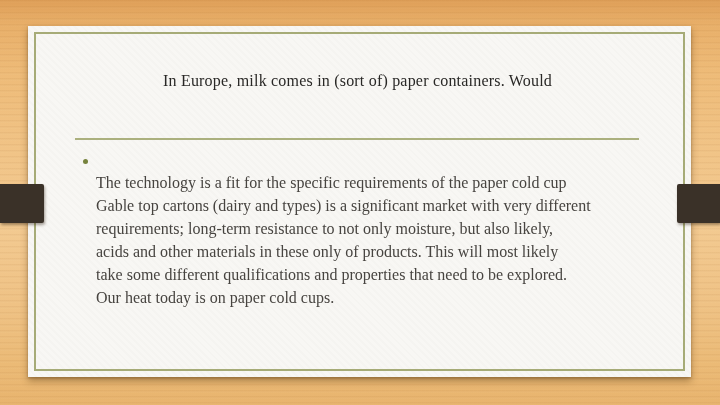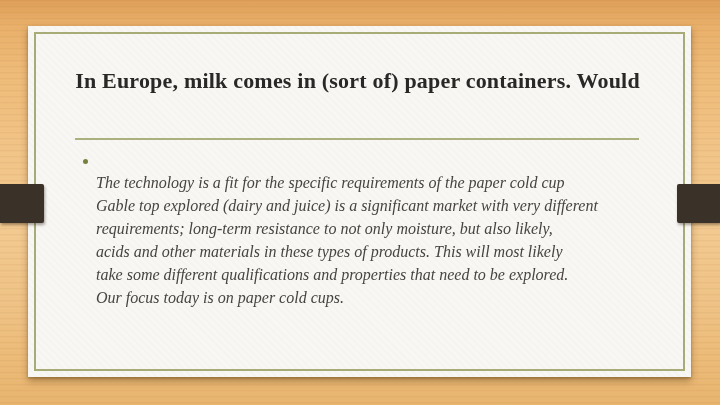--- a/index.html
+++ b/index.html
@@ -79,9 +79,9 @@
     top: 42px;
     width: 565px;
     text-align: center;
-    font-size: 22px;
+    font-size: 16px;
     line-height: 26px;
-    font-weight: bold;
+    font-weight: normal;
     color: #292826;
     letter-spacing: 0.2px;
   }

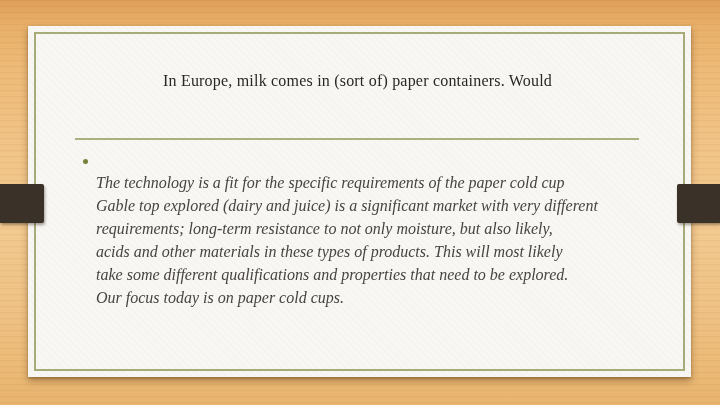--- a/index.html
+++ b/index.html
@@ -115,7 +115,7 @@
     line-height: 23px;
     color: #474440;
   }
-  .body-line { white-space: nowrap; font-style: italic; }
+  .body-line { white-space: nowrap; }
 </style>
 </head>
 <body>

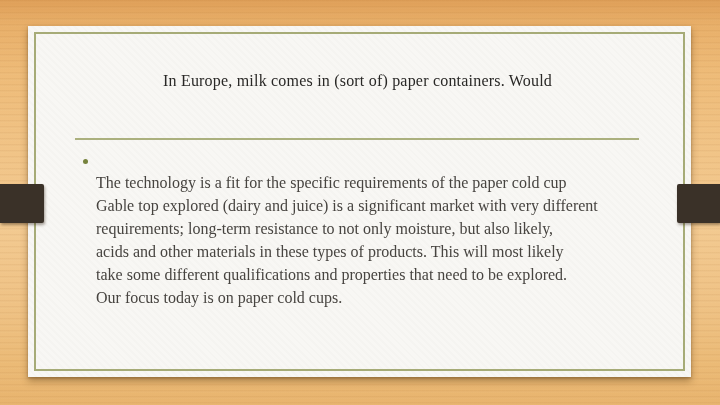--- a/index.html
+++ b/index.html
@@ -138,7 +138,7 @@
 
     <div class="body-block">
       <div class="body-line">The technology is a fit for the specific requirements of the paper cold cup</div>
-      <div class="body-line">Gable top explored (dairy and juice) is a significant market with very different</div>
+      <div class="body-line">Gable top cartons (dairy and types) is a significant market with very different</div>
       <div class="body-line">requirements; long-term resistance to not only moisture, but also likely,</div>
       <div class="body-line">acids and other materials in these types of products. This will most likely</div>
       <div class="body-line">take some different qualifications and properties that need to be explored.</div>

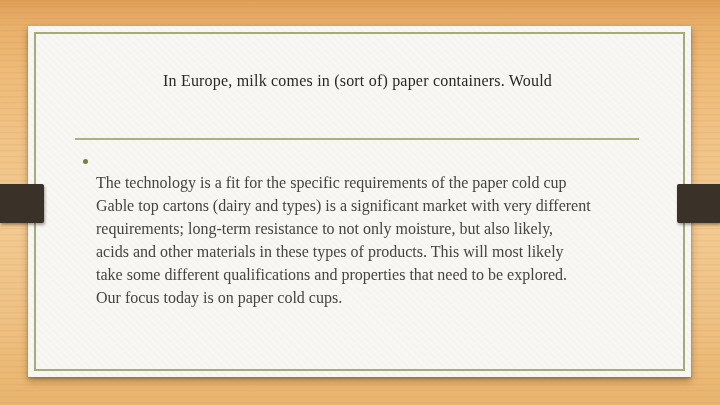--- a/index.html
+++ b/index.html
@@ -140,7 +140,7 @@
       <div class="body-line">The technology is a fit for the specific requirements of the paper cold cup</div>
       <div class="body-line">Gable top cartons (dairy and types) is a significant market with very different</div>
       <div class="body-line">requirements; long-term resistance to not only moisture, but also likely,</div>
-      <div class="body-line">acids and other materials in these types of products. This will most likely</div>
+      <div class="body-line">acids and other materials in these only of products. This will most likely</div>
       <div class="body-line">take some different qualifications and properties that need to be explored.</div>
       <div class="body-line">Our focus today is on paper cold cups.</div>
     </div>

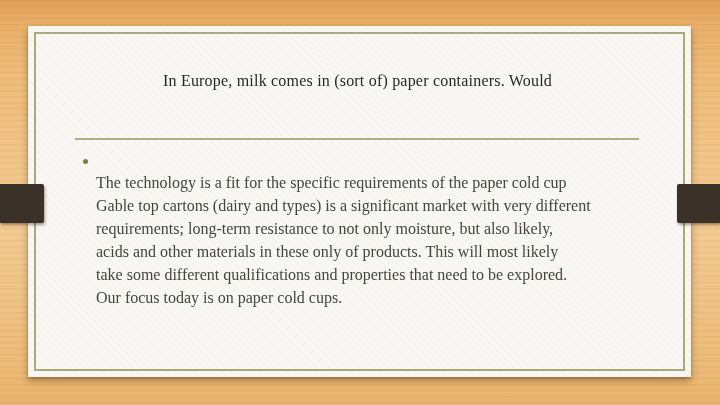--- a/index.html
+++ b/index.html
@@ -142,7 +142,7 @@
       <div class="body-line">requirements; long-term resistance to not only moisture, but also likely,</div>
       <div class="body-line">acids and other materials in these only of products. This will most likely</div>
       <div class="body-line">take some different qualifications and properties that need to be explored.</div>
-      <div class="body-line">Our focus today is on paper cold cups.</div>
+      <div class="body-line">Our heat today is on paper cold cups.</div>
     </div>
   </div>
 

